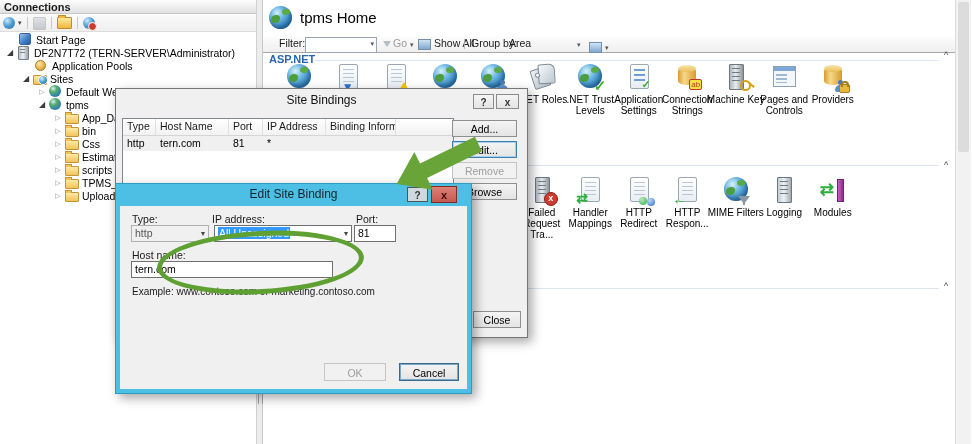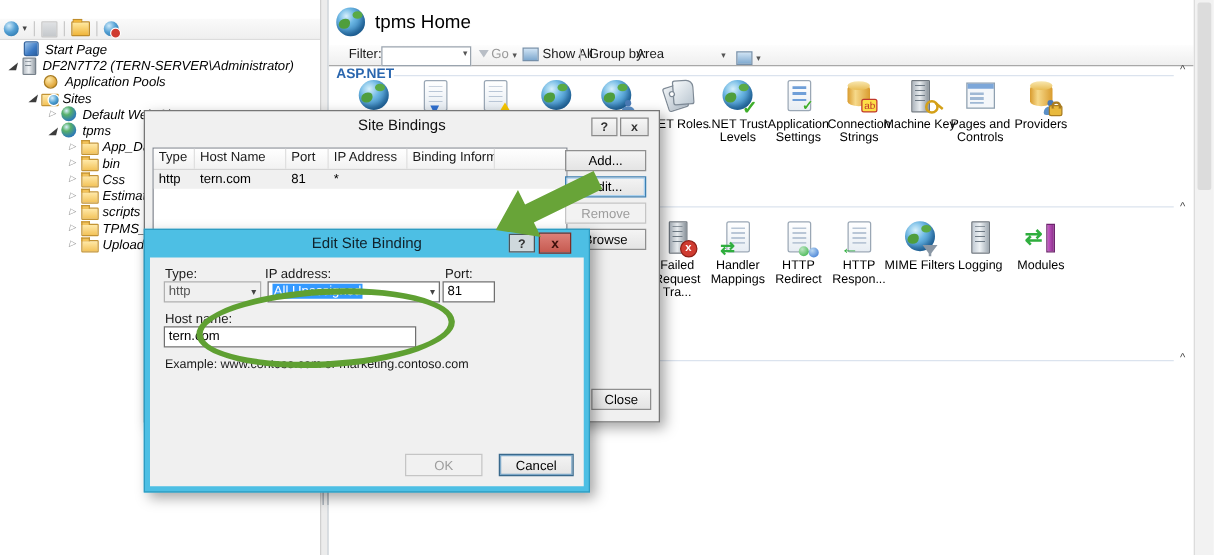--- a/index.html
+++ b/index.html
@@ -141,6 +141,7 @@
 <div id="root">
 
   <div id="leftpanel">
+    <div id="conn-header">Connections</div>
     <div id="conn-toolbar">
       <span class="tb-globe"></span>
       <span class="tb-dd">▾</span>

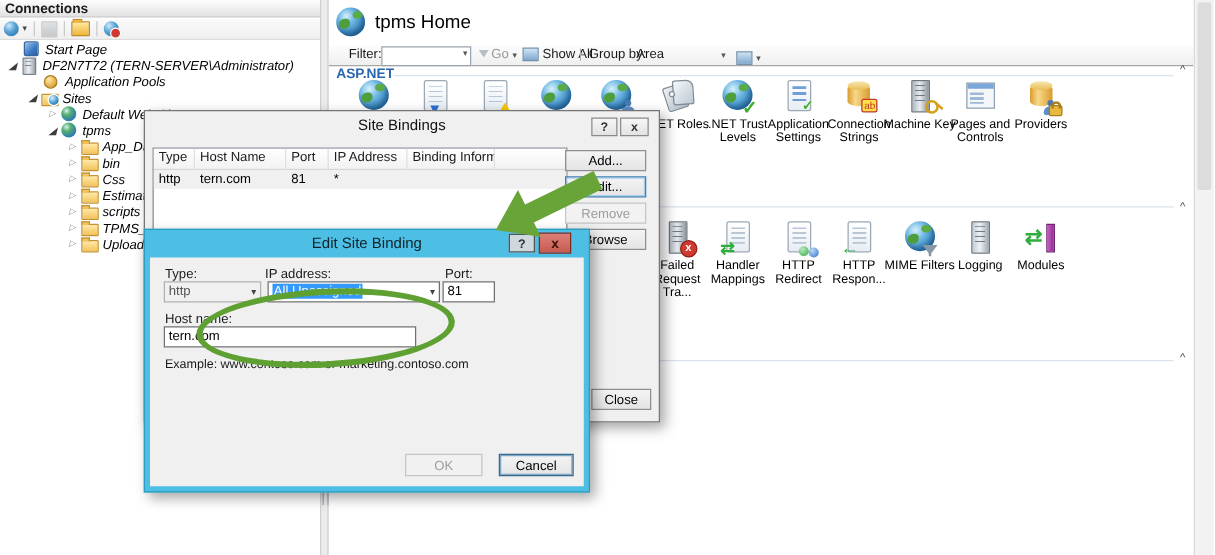--- a/index.html
+++ b/index.html
@@ -16,7 +16,7 @@
   .tb-folder::before{content:"";position:absolute;left:0;top:-3px;width:6px;height:2px;background:#f0b63c;border:1px solid #c08d2a;border-bottom:none;border-radius:1px 1px 0 0;}
   .tb-globe-x{position:relative;width:12px;height:12px;border-radius:50%;background:radial-gradient(circle at 35% 30%,#cdeafa,#54a0d4 45%,#1f6aa0);}
   .tb-globe-x::after{content:"";position:absolute;right:-2px;bottom:-2px;width:7px;height:7px;border-radius:50%;background:#cf3b30;border:1px solid #fff;}
-  #tree{position:absolute;left:0;top:33px;width:256px;font-style:italic;}
+  #tree{position:absolute;left:0;top:33px;width:256px;}
   .trow{height:13px;display:flex;align-items:center;font-size:10.5px;color:#000;white-space:nowrap;cursor:default;}
   .exp{width:12px;flex:none;font-size:7px;color:#8a8a8a;text-align:center;line-height:13px;}
   .exp.open{color:#3c3c3c;font-size:8px;}

